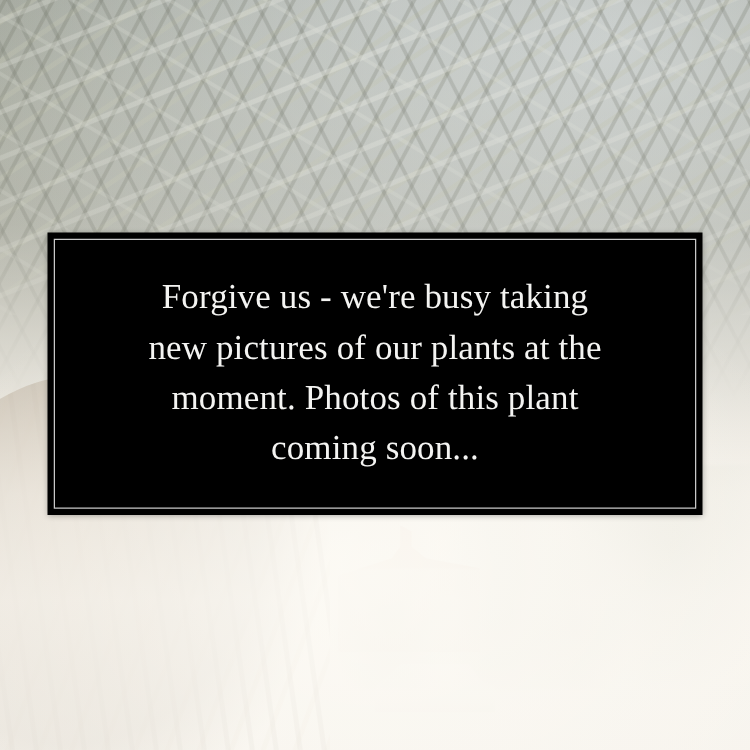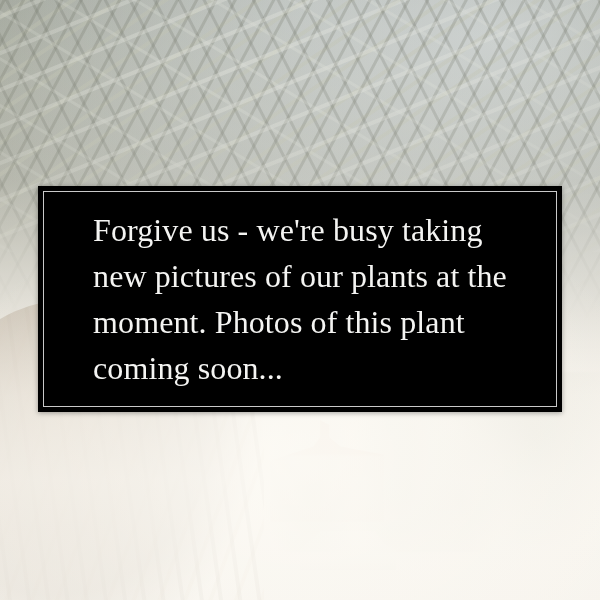--- a/index.html
+++ b/index.html
@@ -215,9 +215,9 @@
   .plaque-message {
     margin: 0;
     color: #f4f4f2;
-    text-align: left;
+    text-align: center;
     font-family: "Liberation Serif", "DejaVu Serif", serif;
-    font-size: 32px;
+    font-size: 28px;
     line-height: 1.44;
     font-weight: 400;
     letter-spacing: 0.1px;

